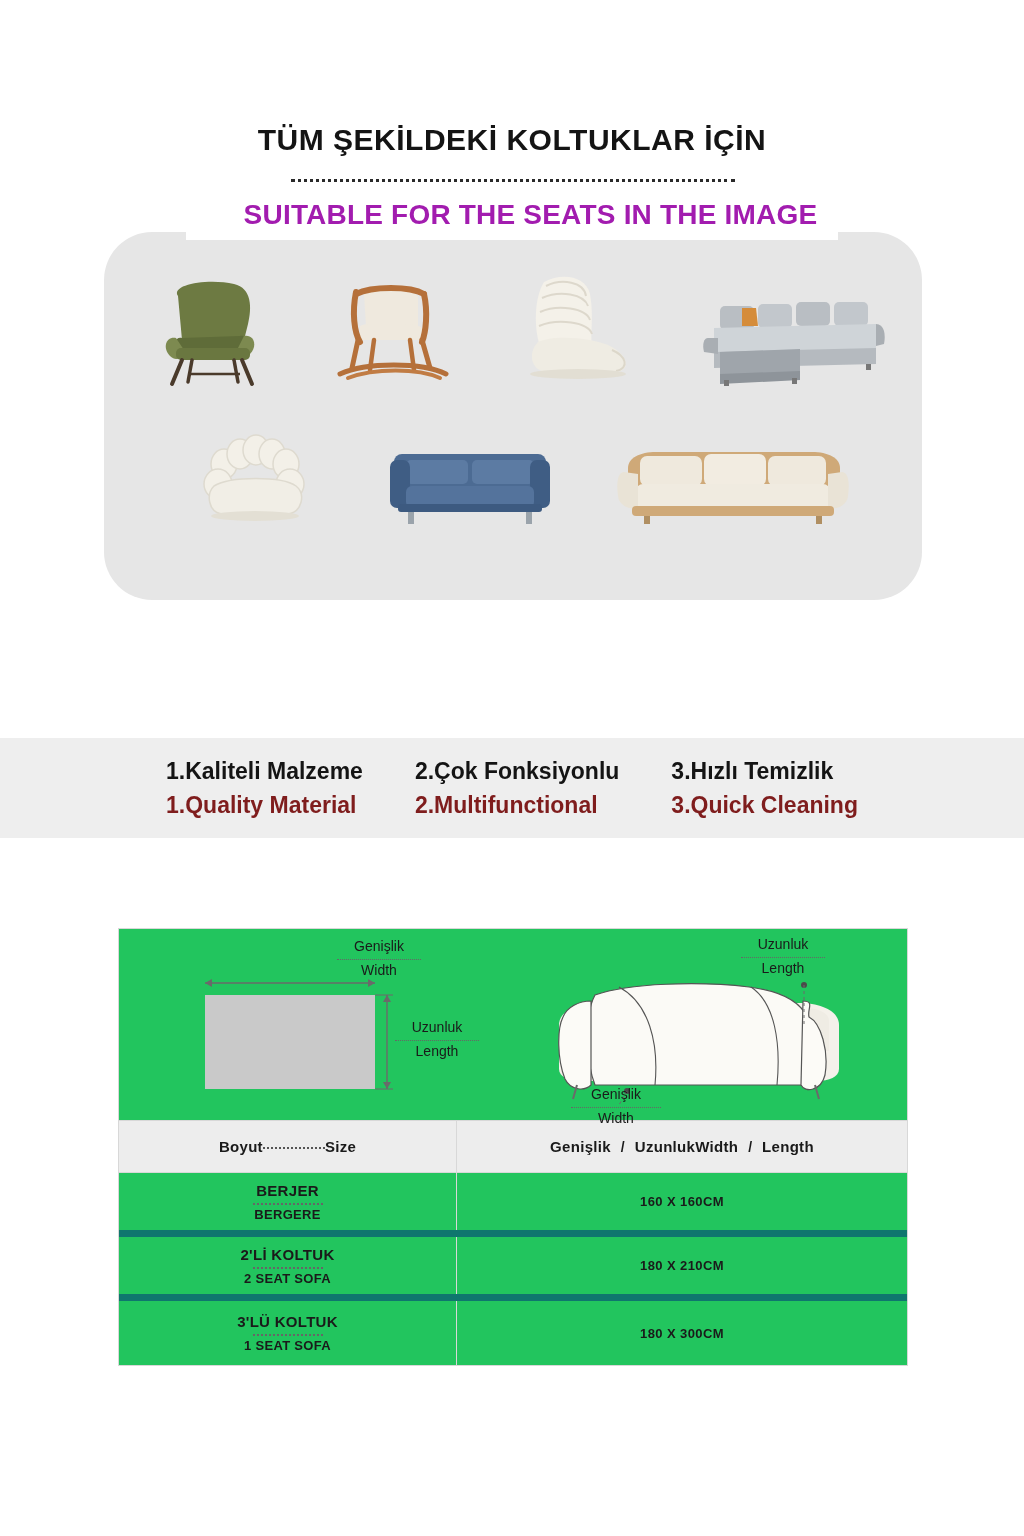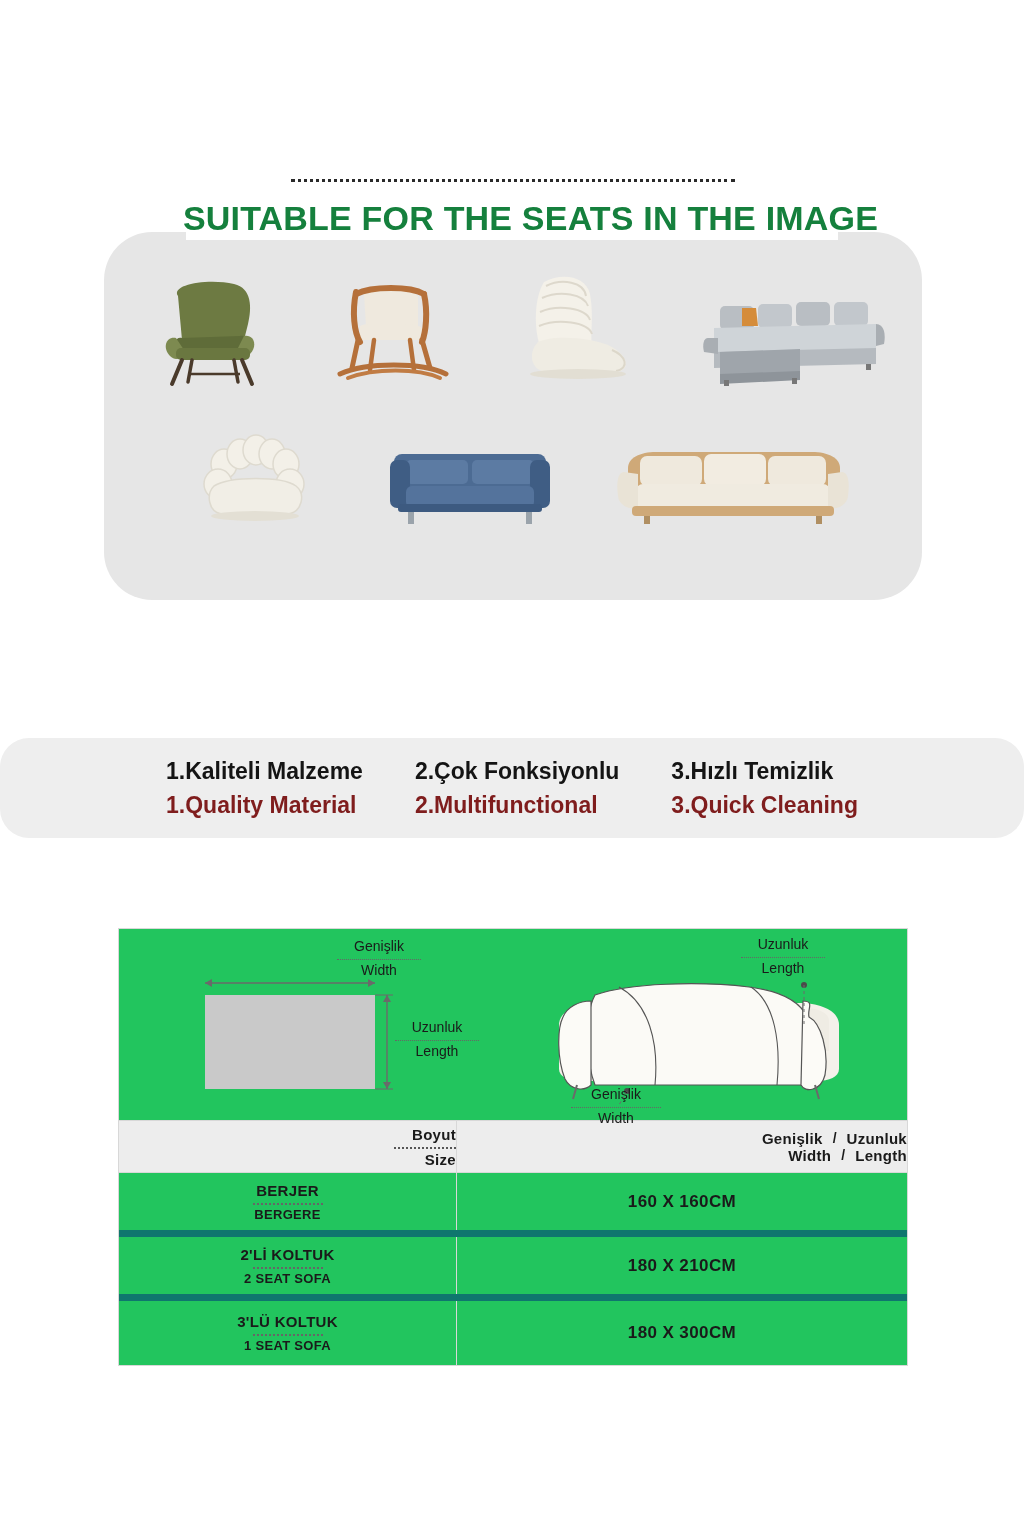--- a/index.html
+++ b/index.html
@@ -191,6 +191,7 @@
 
 <section class="hero">
 
+  <div class="title-tr">TÜM ŞEKİLDEKİ KOLTUKLAR İÇİN</div>
   <div class="dotted-rule"></div>
   <div class="title-en-bg"></div>
   <div class="title-en">SUITABLE FOR THE SEATS IN THE IMAGE</div>

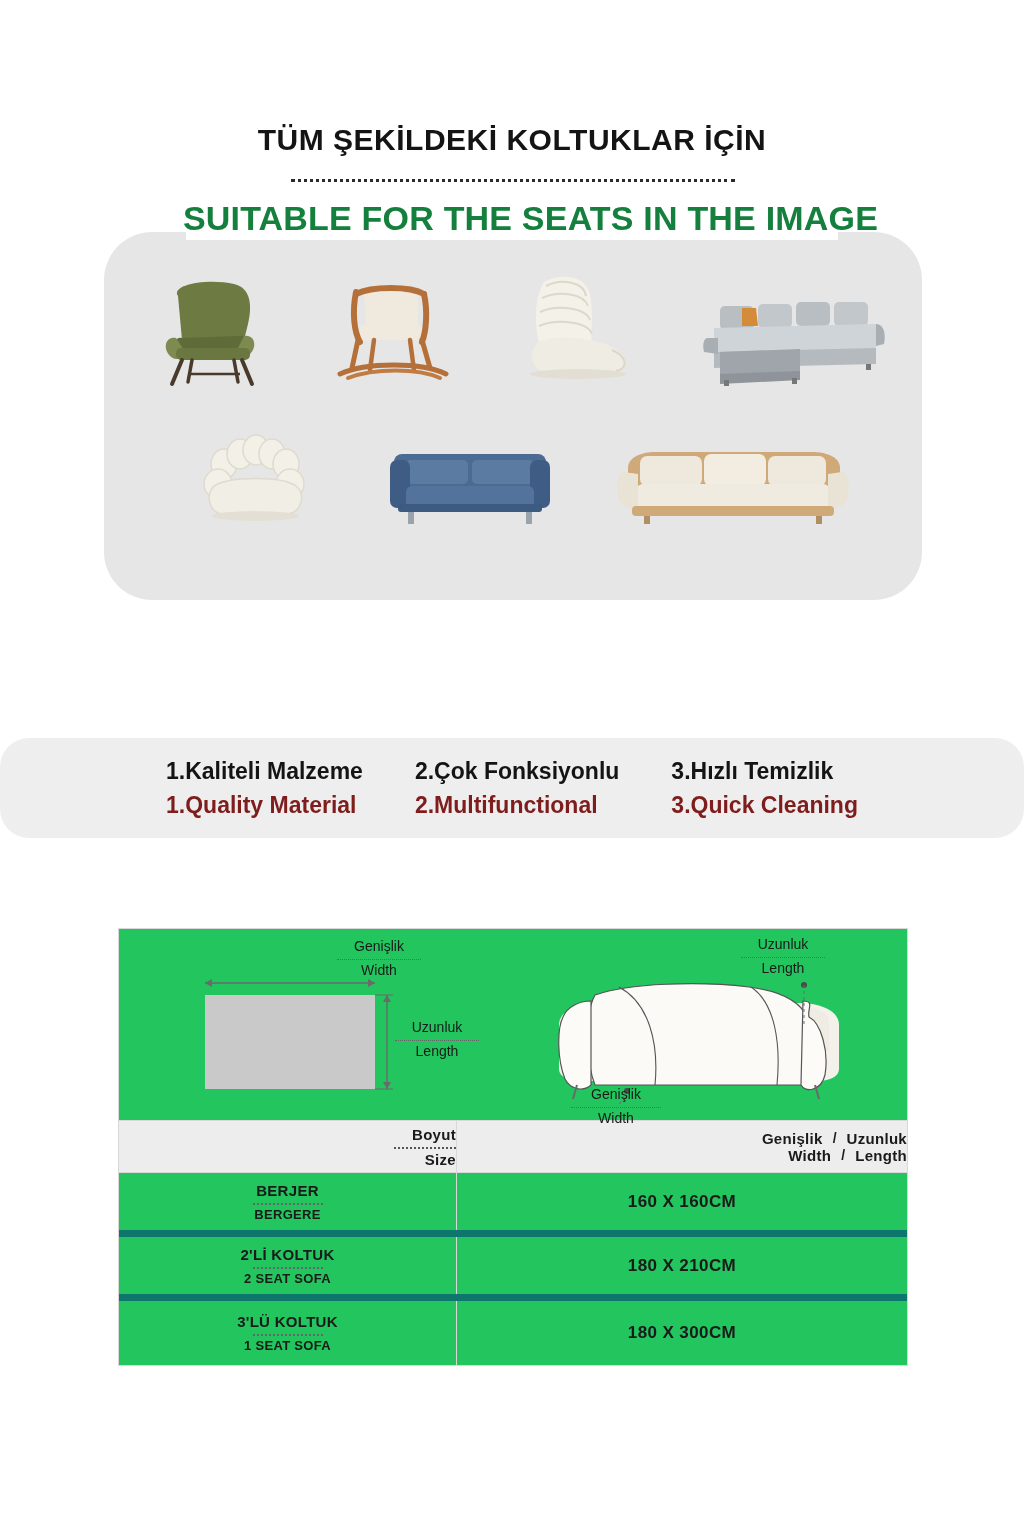--- a/index.html
+++ b/index.html
@@ -43,10 +43,10 @@
     top: 199px;
     left: 0; width: 1024px;
     text-align: center;
-    font-size: 34px;
+    font-size: 28px;
     font-weight: bold;
     letter-spacing: 0.2px;
-    color: #15803d;
+    color: #a21caf;
     z-index: 3;
     padding-left: 37px;
   }

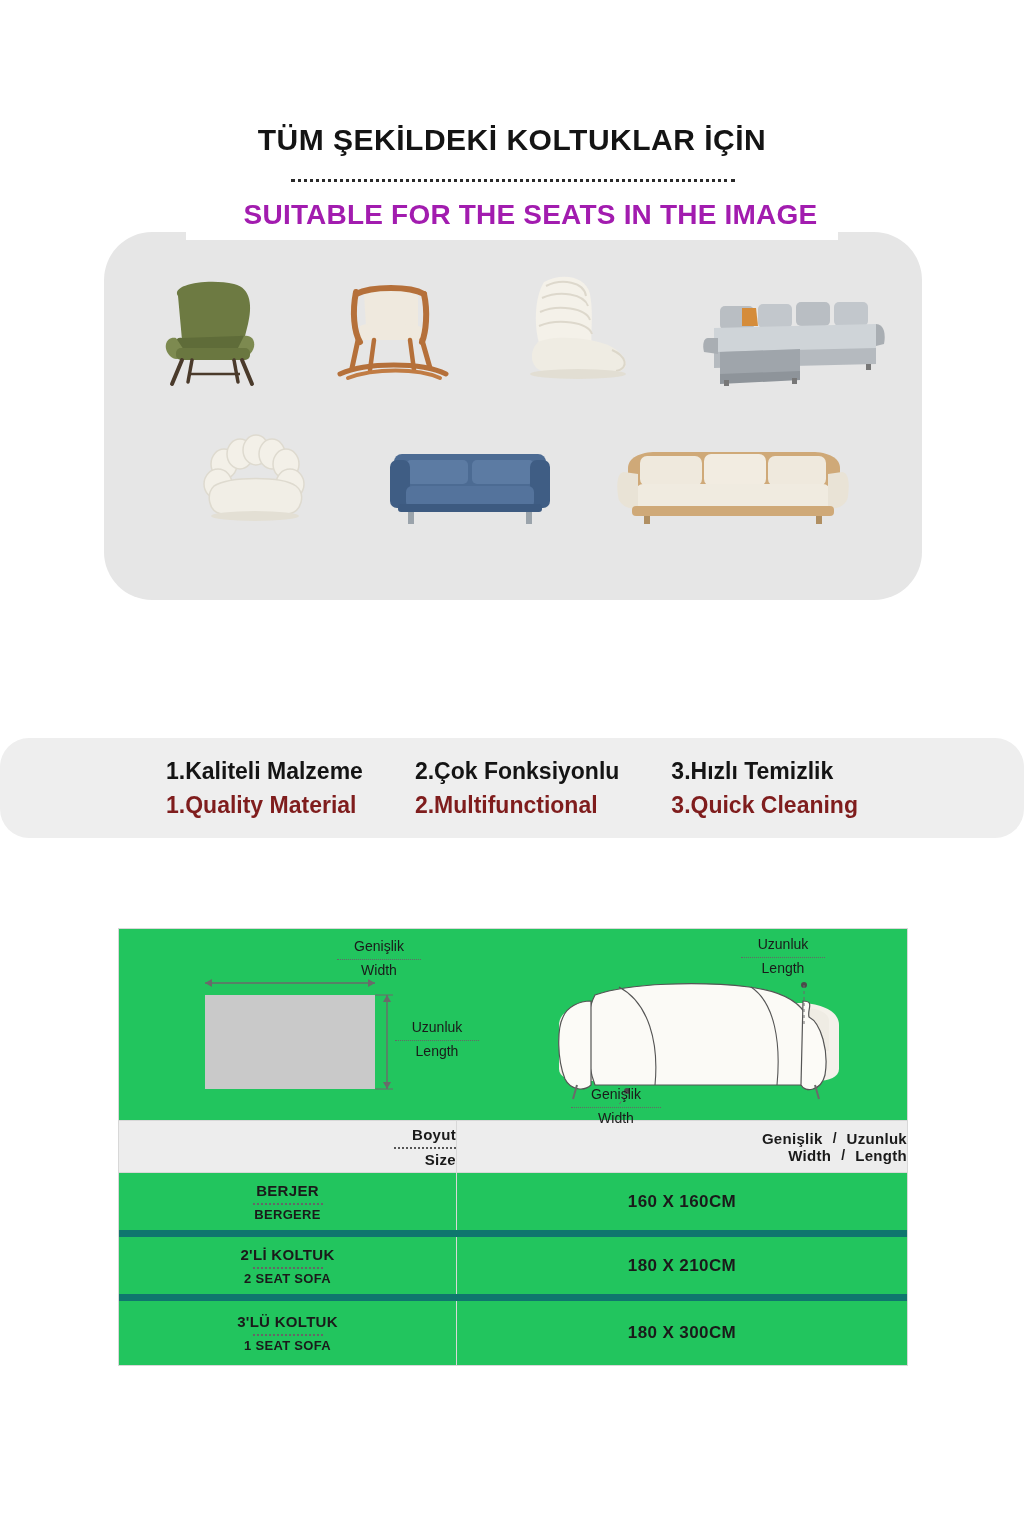--- a/index.html
+++ b/index.html
@@ -80,7 +80,6 @@
     width: 1024px;
     height: 100px;
     background: #eeeeee;
-    border-radius: 29px;
   }
   .features-inner {
     position: absolute;

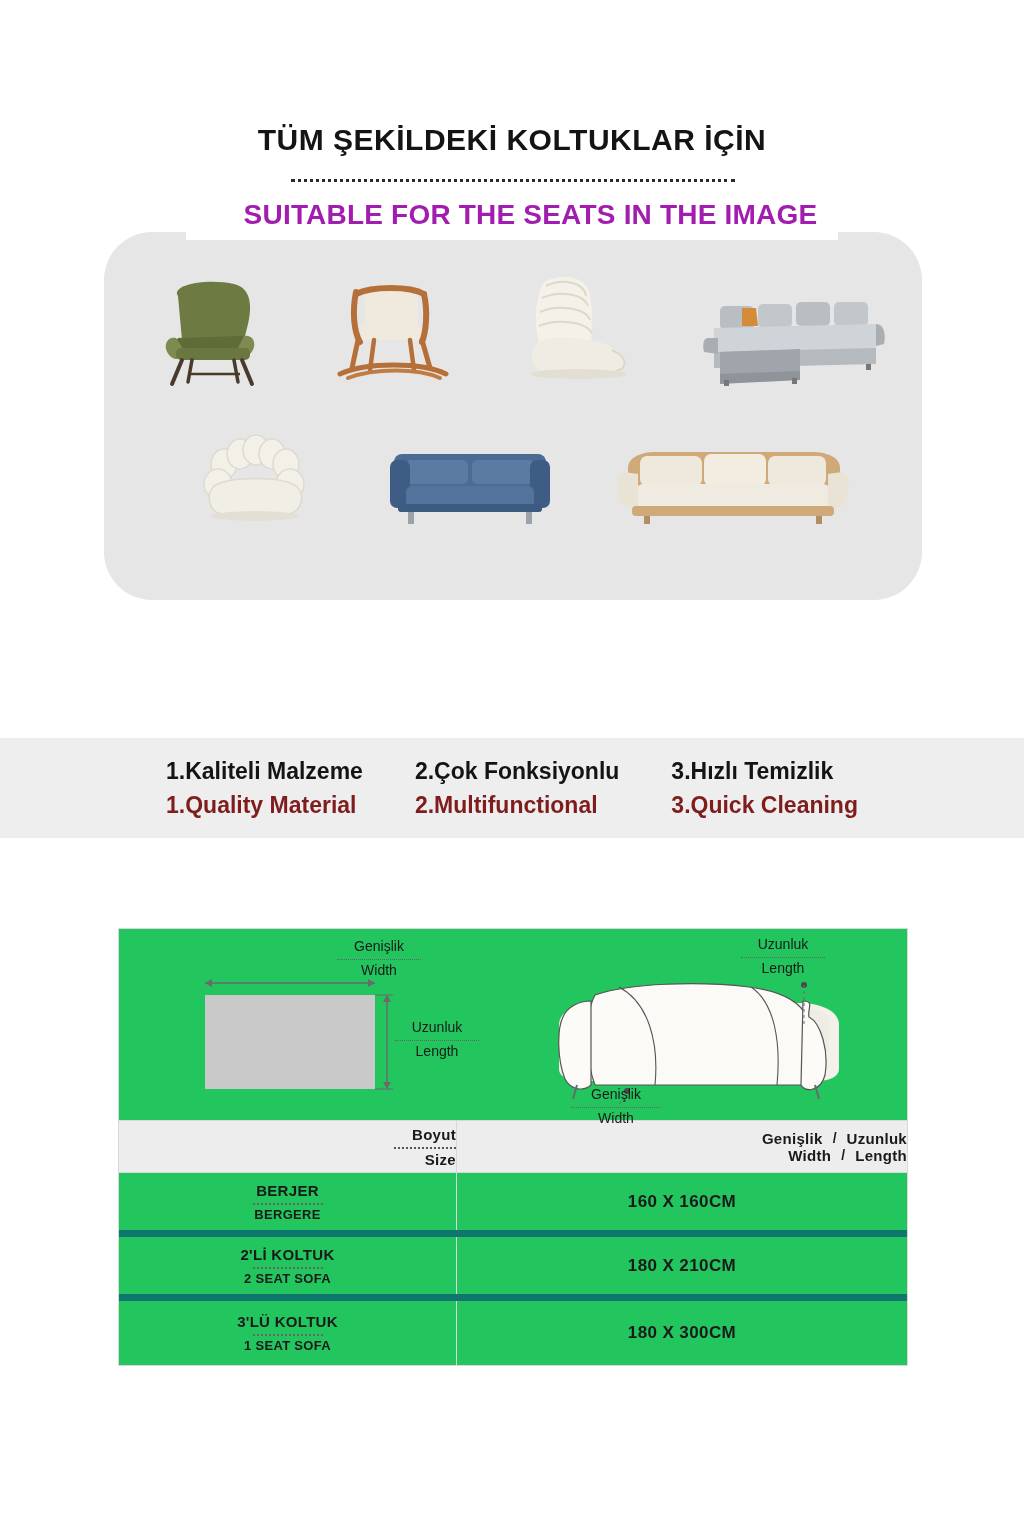--- a/index.html
+++ b/index.html
@@ -129,8 +129,7 @@
   }
   .hdr-left, .hdr-right {
     display: flex;
-    flex-direction: column;
-    align-items: flex-end;
+    align-items: center;
     justify-content: center;
   }
   .hdr-left { width: 338px; border-right: 1px solid #d8d8d8; }

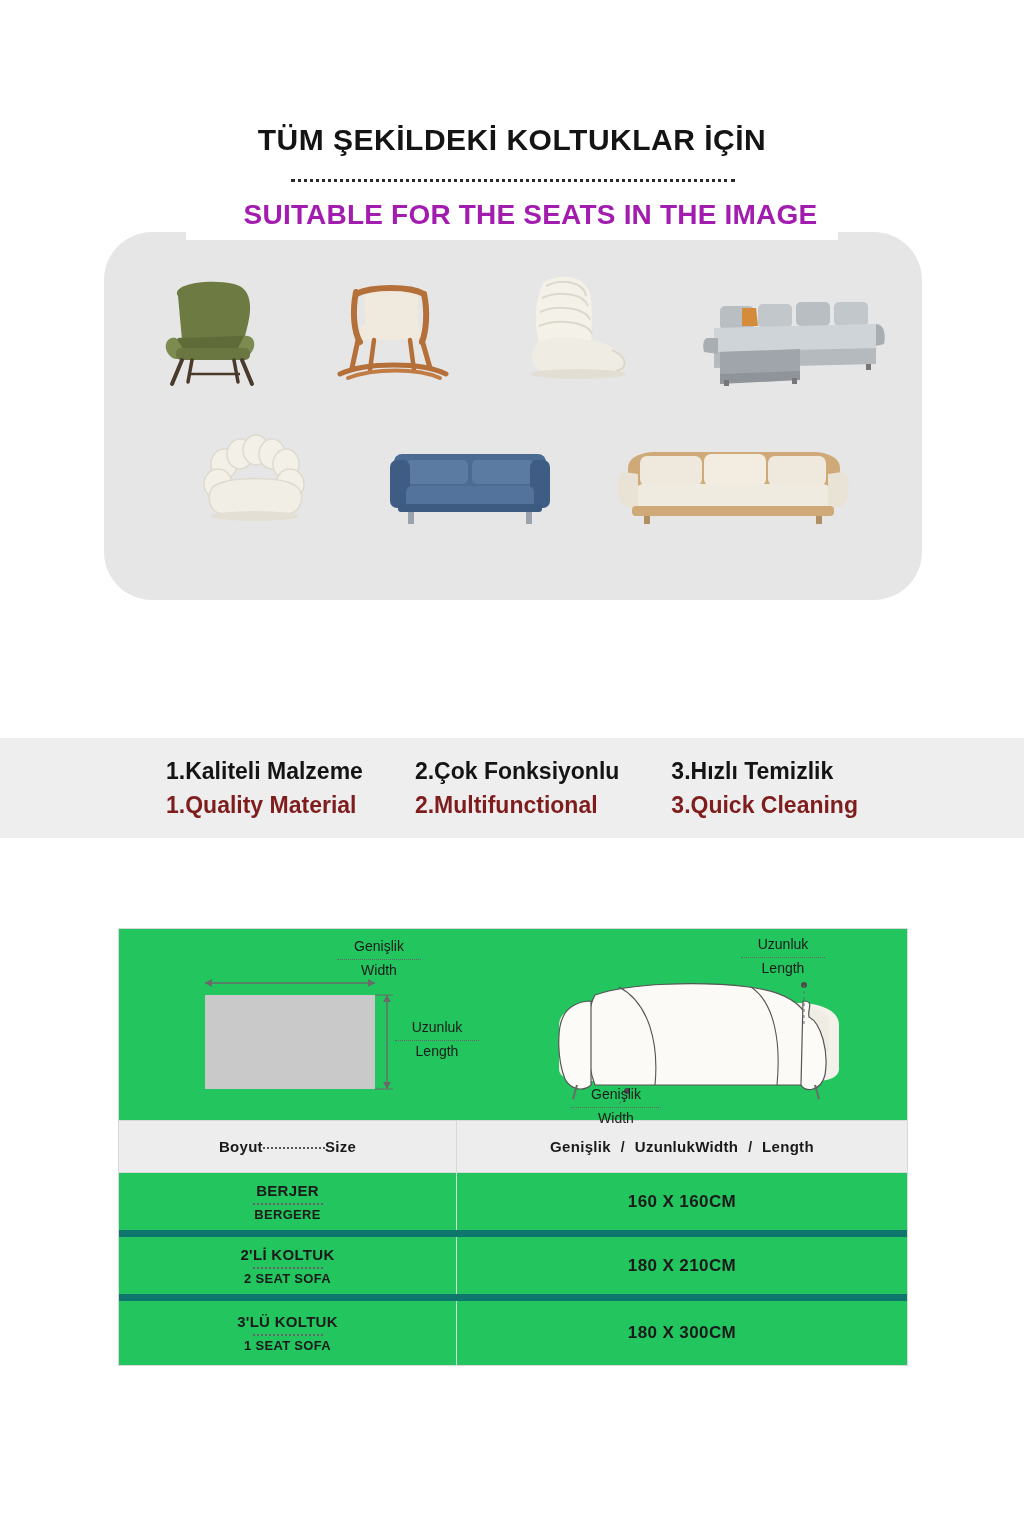--- a/index.html
+++ b/index.html
@@ -159,7 +159,7 @@
   .cell-right {
     flex: 1;
     display: flex; align-items: center; justify-content: center;
-    font-size: 17px; font-weight: bold;
+    font-size: 13px; font-weight: bold;
     letter-spacing: .4px;
   }
   .cell-tr { font-size: 15px; font-weight: bold; letter-spacing: .3px; }

